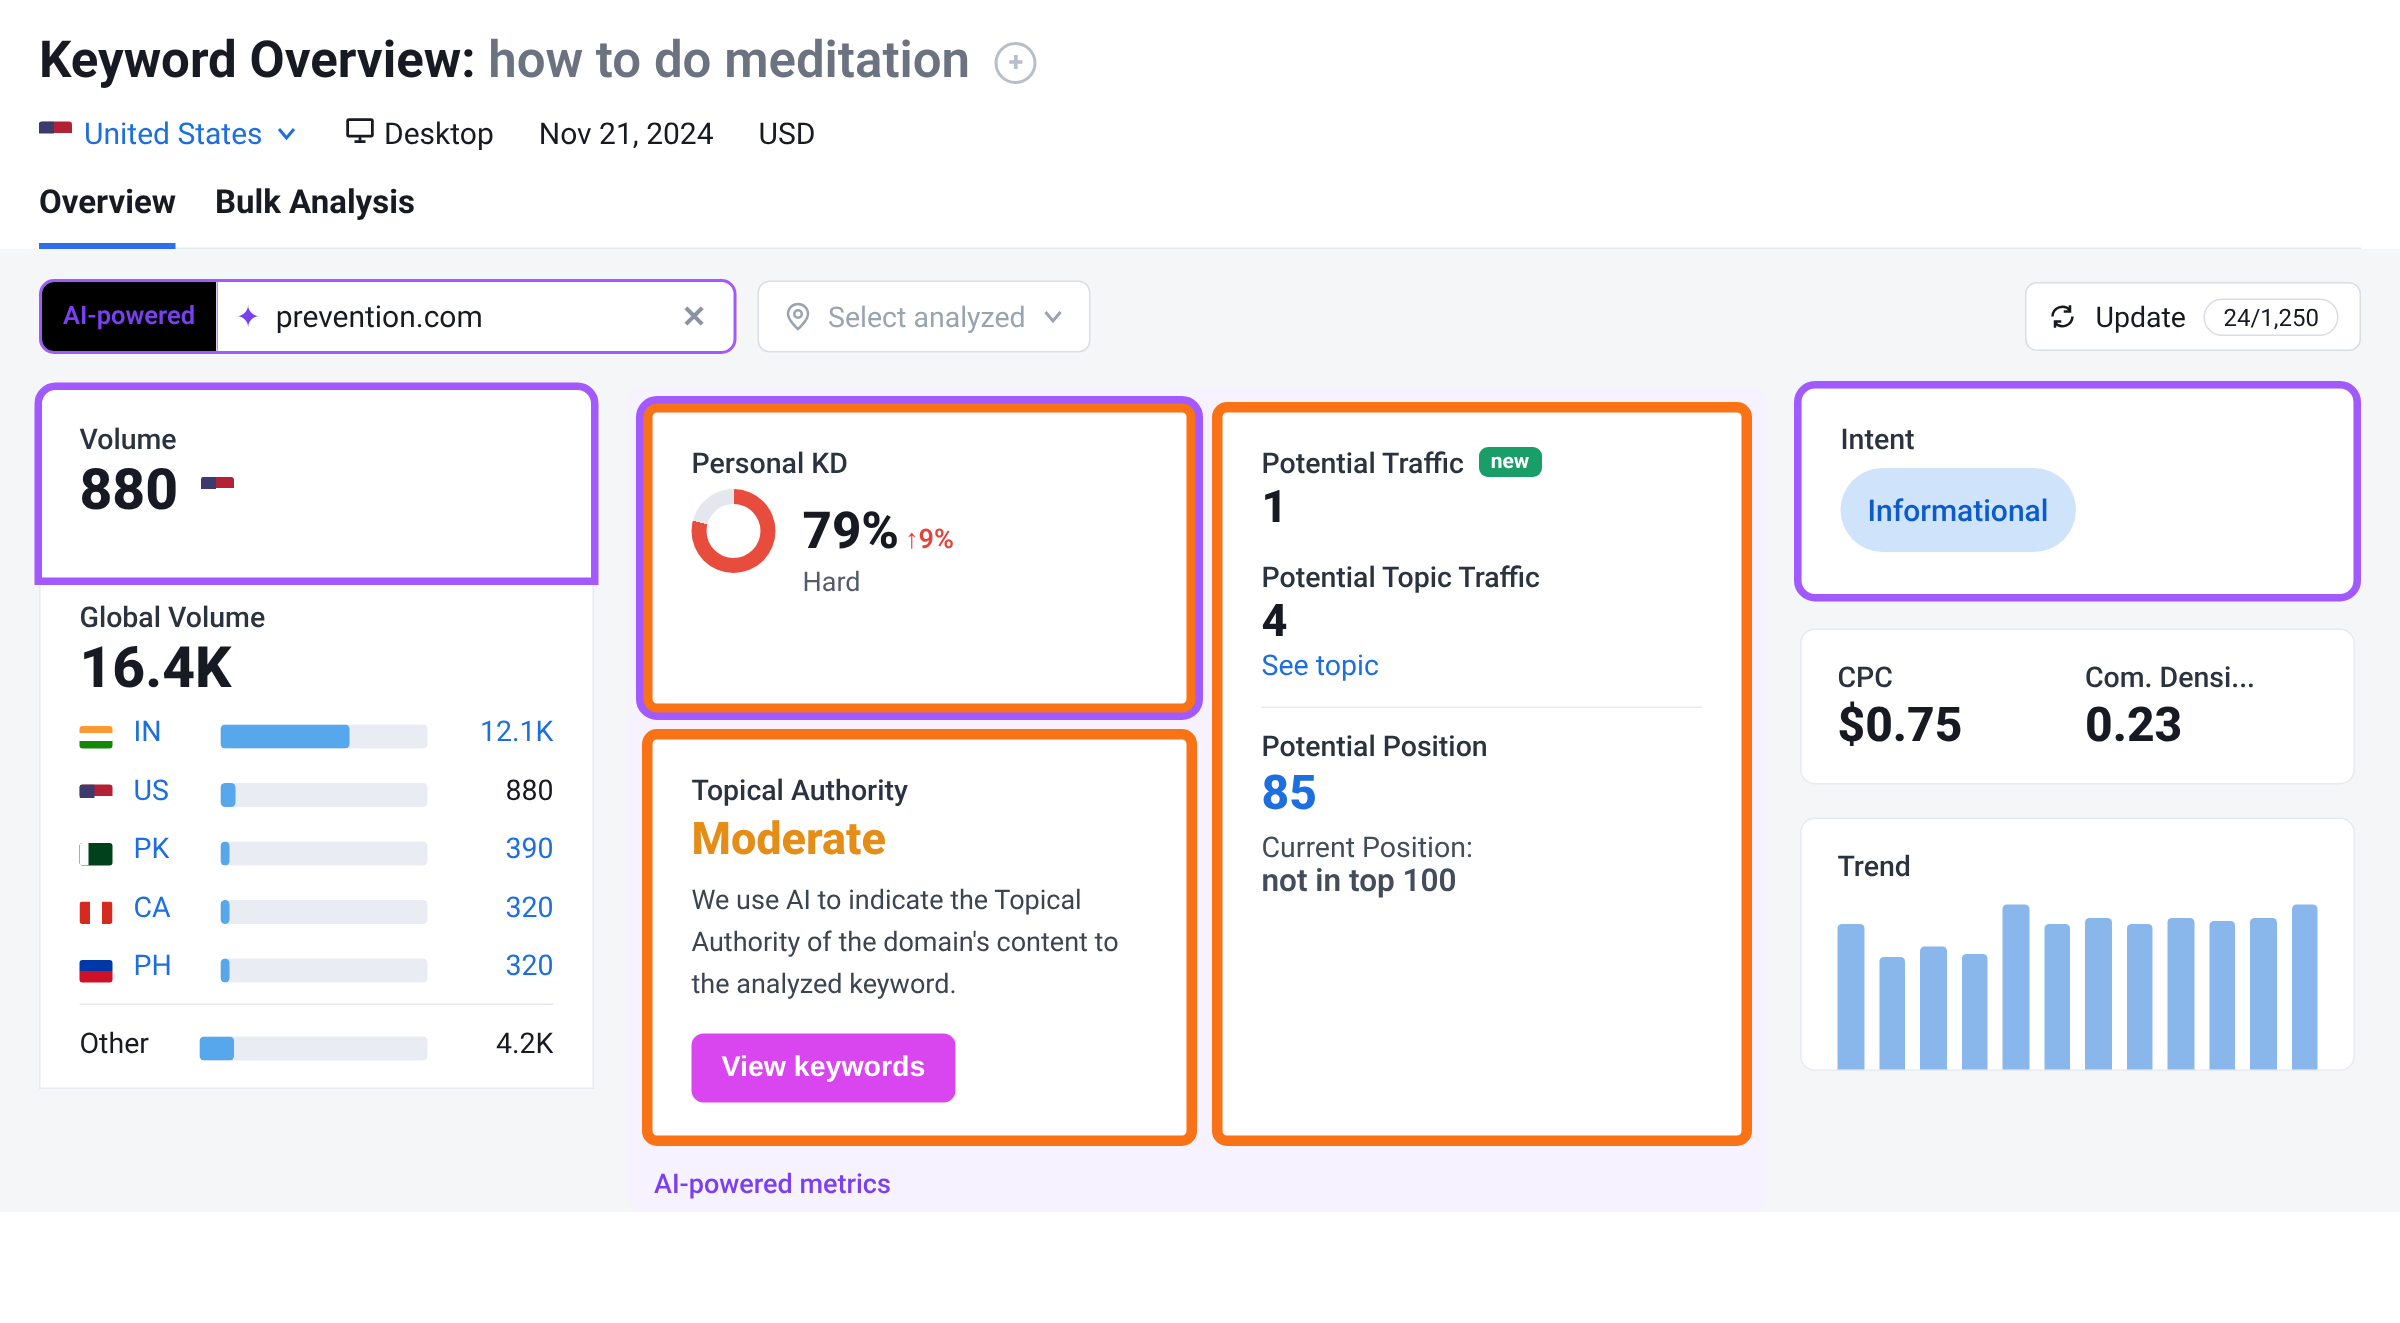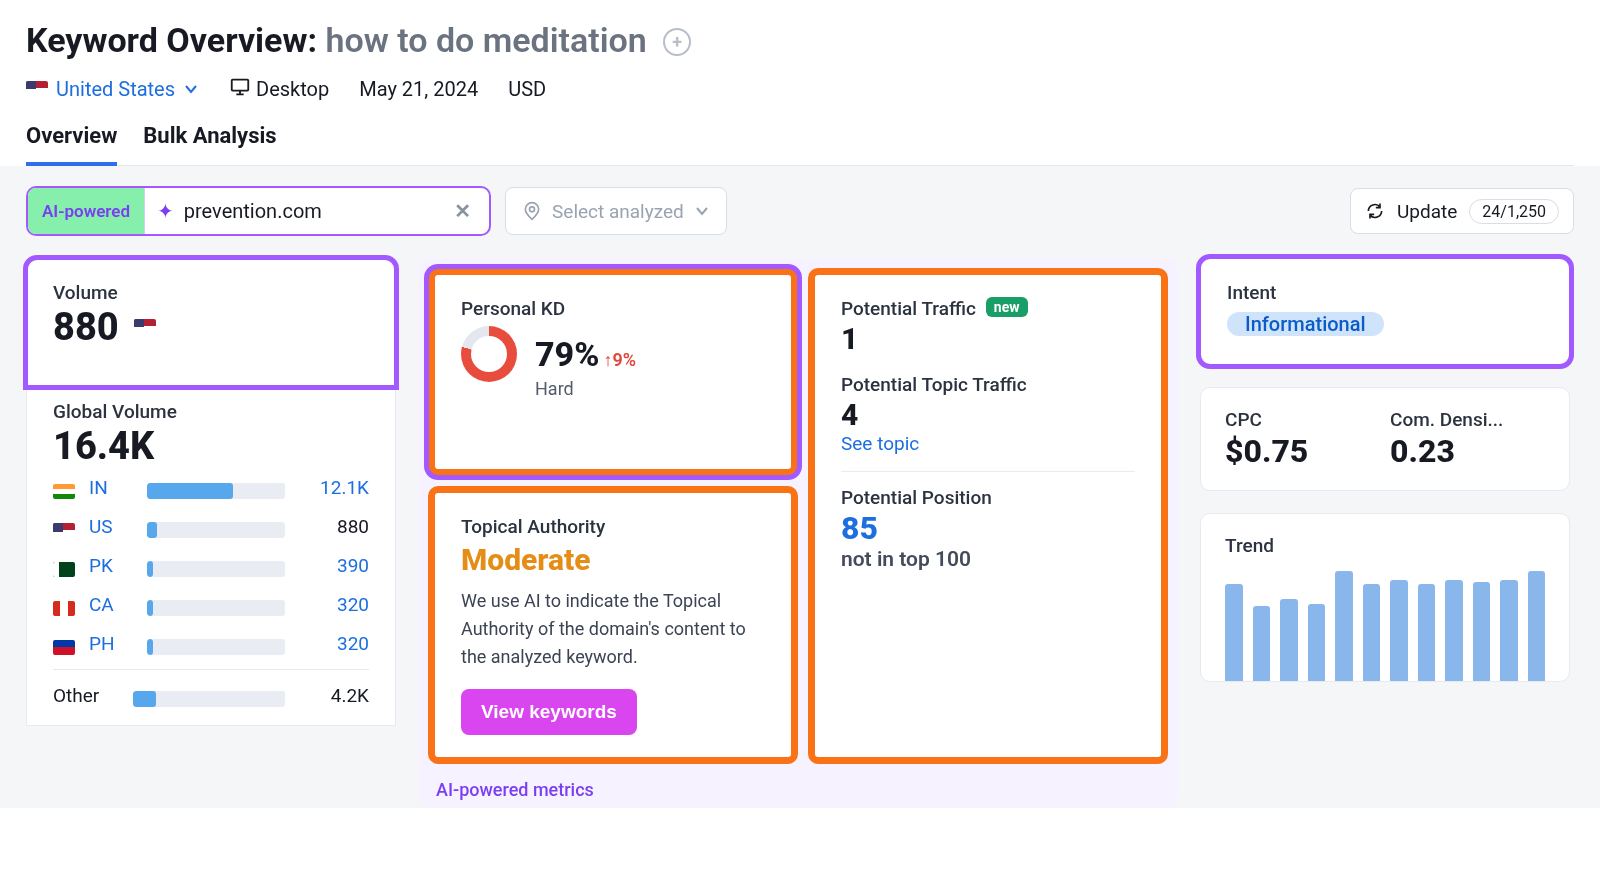--- a/index.html
+++ b/index.html
@@ -123,7 +123,7 @@
         </svg>
       <span>Desktop</span>
     </span>
-    <span>May 21, 2024</span>
+    <span>Nov 21, 2024</span>
     <span>USD</span>
   </div>
 

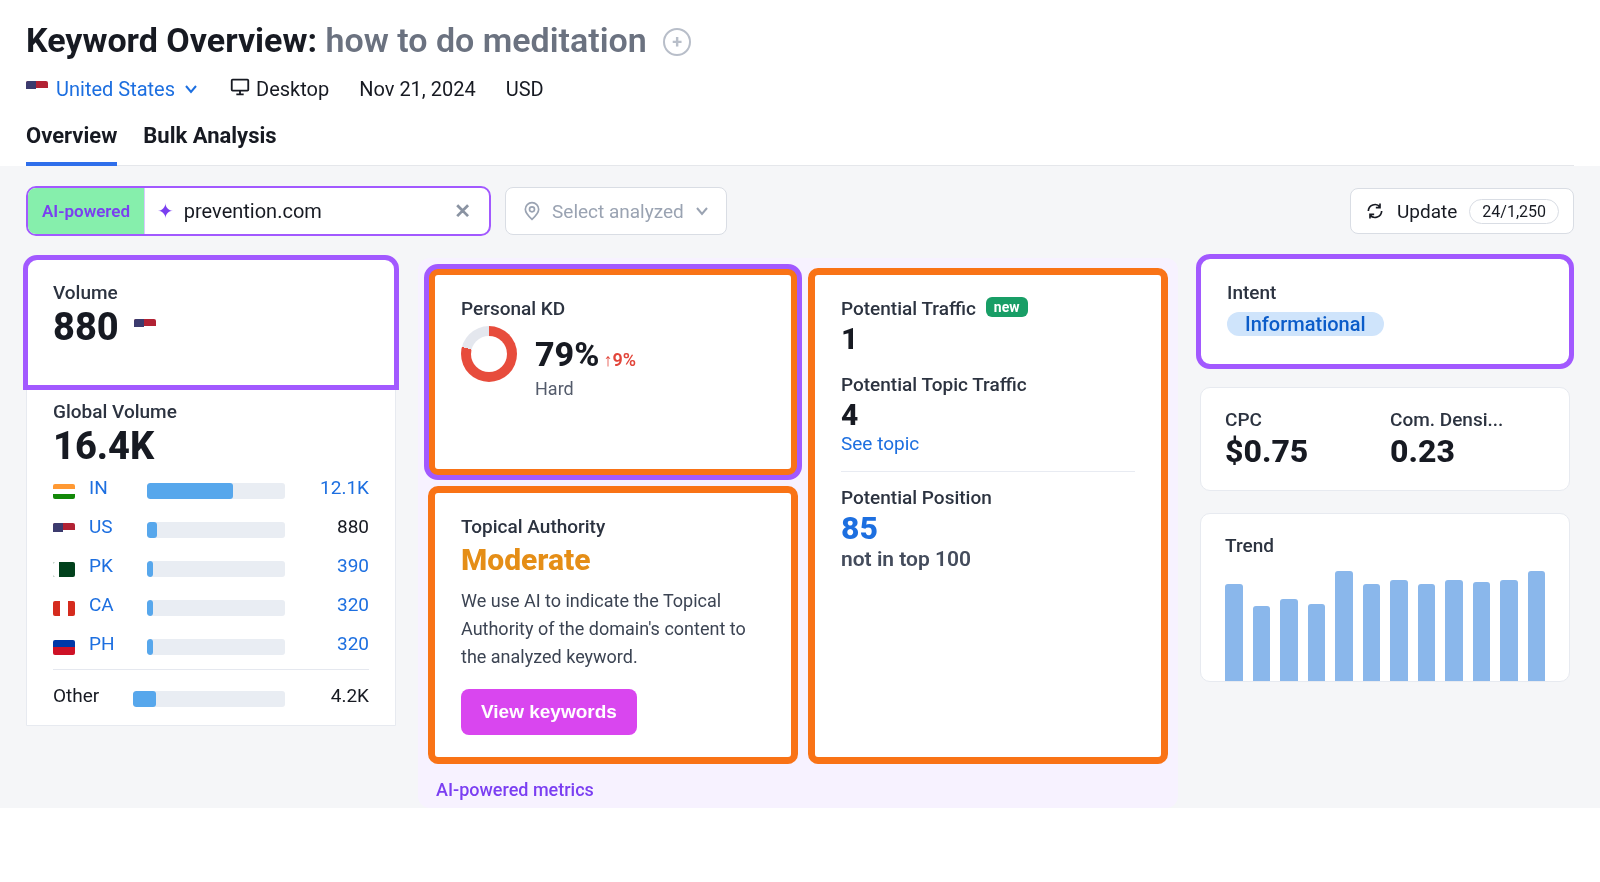--- a/index.html
+++ b/index.html
@@ -43,7 +43,7 @@
   .below-tabs{background:var(--bg);padding:20px 0 0 0;margin:0 -26px;padding-left:26px;padding-right:26px;}
   .toolbar{display:flex;align-items:center;gap:14px;margin-bottom:22px;}
   .ai-chip-wrap{display:flex;align-items:center;background:#fff;border:2px solid var(--purple-border);border-radius:10px;overflow:hidden;height:46px;}
-  .ai-chip{background:#86efac;color:#7a3ff0;padding:0 14px;height:100%;display:flex;align-items:center;font-size:17px;font-weight:600;border-right:1px solid #d9c9ff;}
+  .ai-chip{background:#000000;color:#7a3ff0;padding:0 14px;height:100%;display:flex;align-items:center;font-size:17px;font-weight:600;border-right:1px solid #d9c9ff;}
   .domain-box{display:flex;align-items:center;gap:10px;padding:0 12px;font-size:20px;min-width:320px;position:relative;}
   .sparkle{color:#7a3ff0;}
   .clear-x{color:#8a93a2;font-weight:700;font-size:20px;margin-left:auto;padding:0 6px;cursor:pointer;}

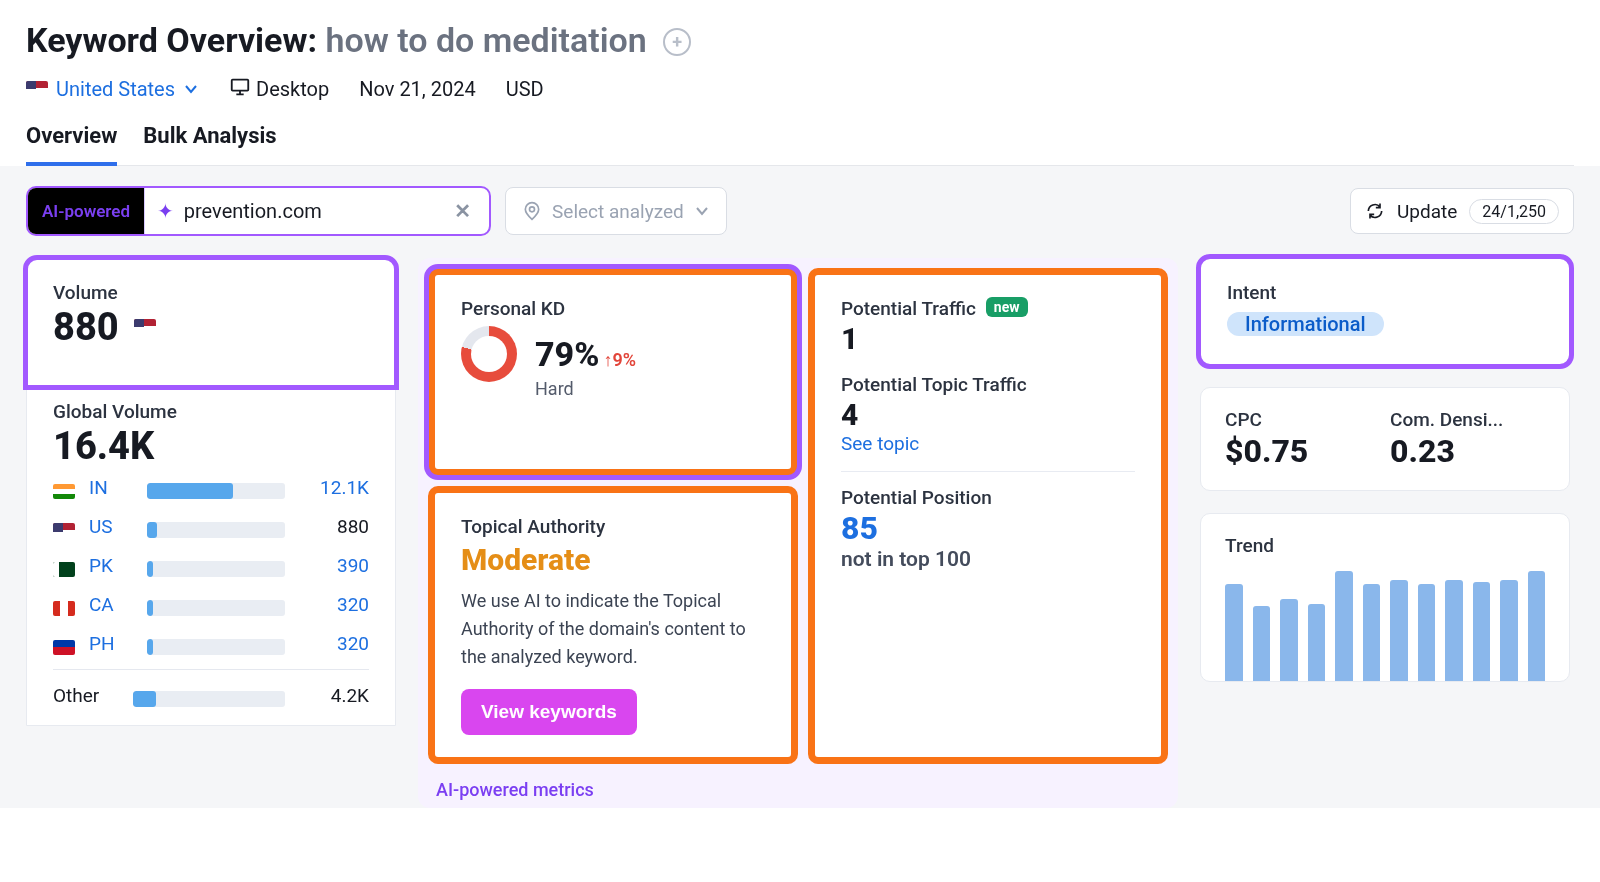--- a/index.html
+++ b/index.html
@@ -91,7 +91,7 @@
   .left-stack .card{margin-bottom:0;}
   
   .rcol{display:flex;flex-direction:column;gap:22px;}
-  .intent-chip{display:inline-block;background:var(--chip-blue);color:#0b5cc9;border-radius:999px;padding:0 18px;font-size:20px;font-weight:500;margin-top:8px;}
+  .intent-chip{display:inline-block;background:var(--chip-blue);color:#0b5cc9;border-radius:999px;padding:16px 18px;font-size:20px;font-weight:500;margin-top:8px;}
   .cpcgrid{display:grid;grid-template-columns:1fr 1fr;gap:10px;}
   .trend{padding:20px 24px 0 24px;}
   .trend .bars{display:flex;align-items:flex-end;gap:10px;height:110px;margin-top:14px;}

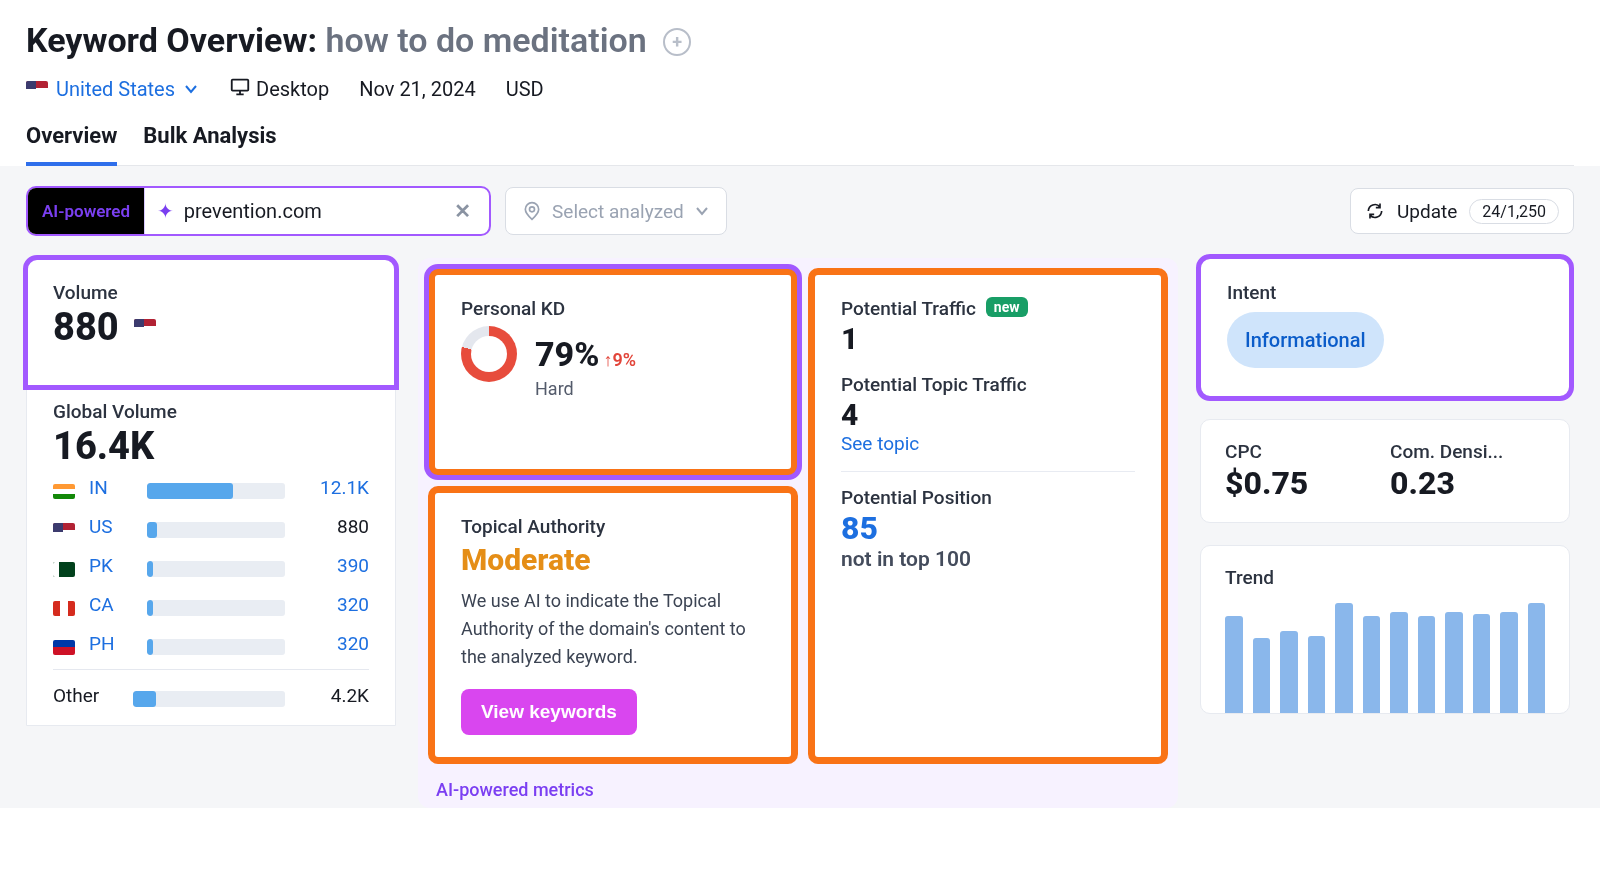--- a/index.html
+++ b/index.html
@@ -266,6 +266,7 @@
             <div>
               <div class="label">Potential Position</div>
               <div class="pos-85">85</div>
+              <div class="cur">Current Position:</div>
               <div class="notin">not in top 100</div>
             </div>
           </div>

